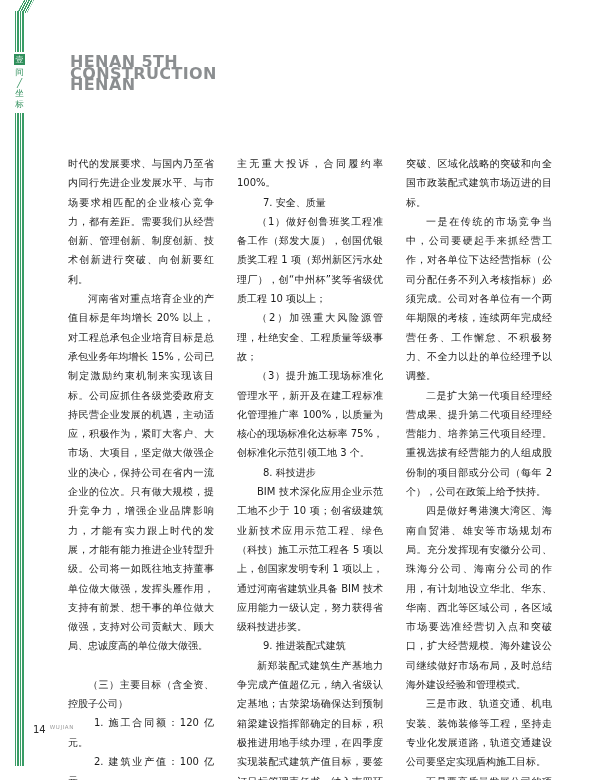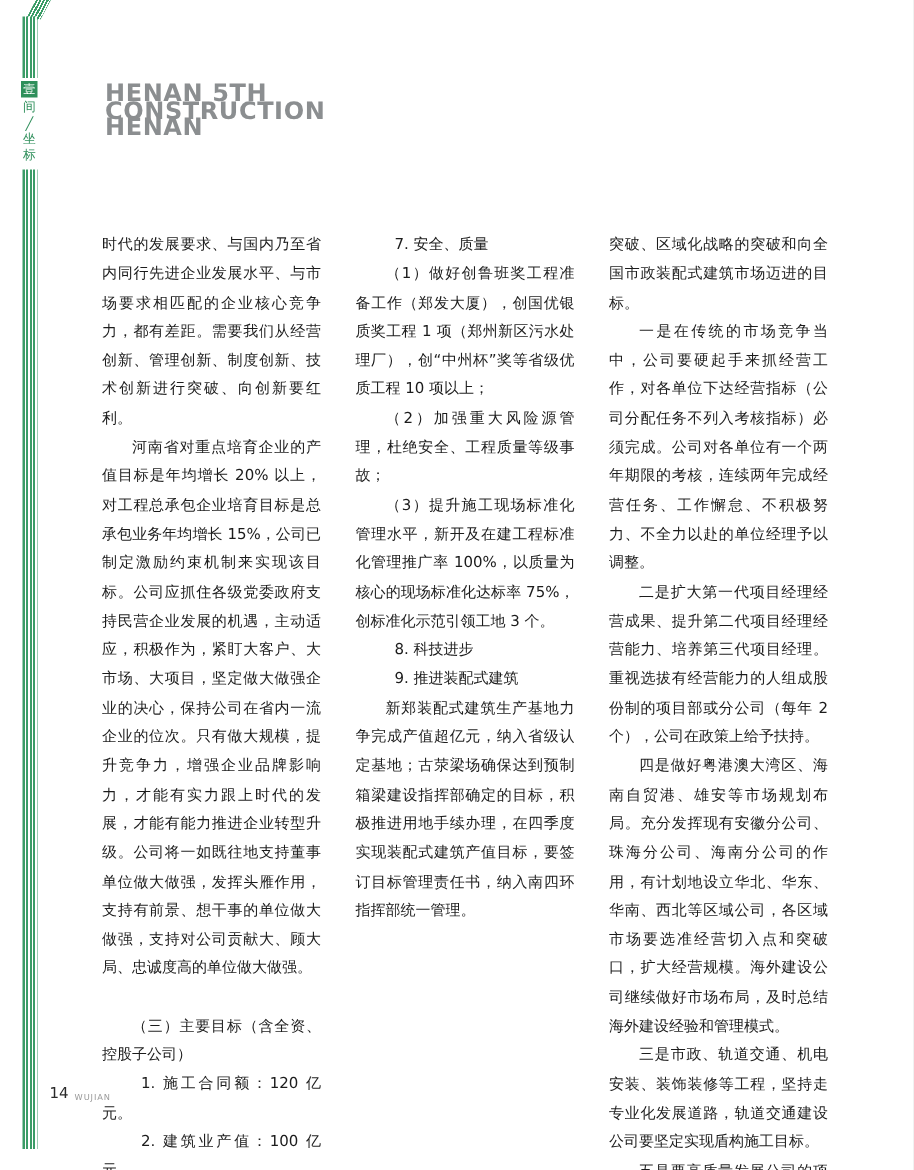--- a/index.html
+++ b/index.html
@@ -94,6 +94,7 @@
   </div>
 
   <div class="column col2">
+    <p class="cont">主无重大投诉，合同履约率 100%。</p>
     <p class="item">7. 安全、质量</p>
     <p class="para">（1）做好创鲁班奖工程准备工作（郑发大厦），创国优银质奖工程 1 项（郑州新区污水处理厂），创“中州杯”奖等省级优质工程 10 项以上；</p>
     <p class="para">（2）加强重大风险源管理，杜绝安全、工程质量等级事故；</p>

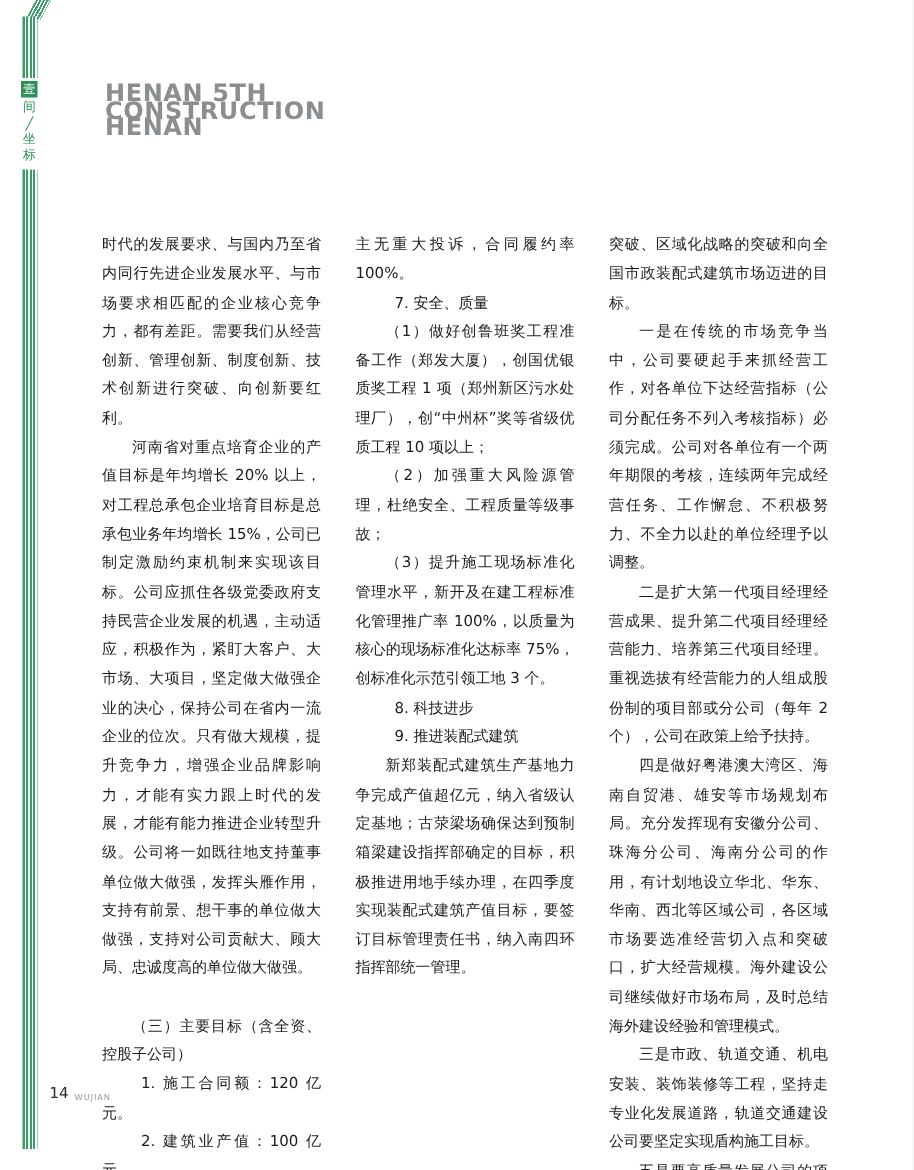--- a/index.html
+++ b/index.html
@@ -100,6 +100,7 @@
     <p class="para">（2）加强重大风险源管理，杜绝安全、工程质量等级事故；</p>
     <p class="para">（3）提升施工现场标准化管理水平，新开及在建工程标准化管理推广率 100%，以质量为核心的现场标准化达标率 75%，创标准化示范引领工地 3 个。</p>
     <p class="item">8. 科技进步</p>
+    <p class="para">BIM 技术深化应用企业示范工地不少于 10 项；创省级建筑业新技术应用示范工程、绿色（科技）施工示范工程各 5 项以上，创国家发明专利 1 项以上，通过河南省建筑业具备 BIM 技术应用能力一级认定，努力获得省级科技进步奖。</p>
     <p class="item">9. 推进装配式建筑</p>
     <p class="para">新郑装配式建筑生产基地力争完成产值超亿元，纳入省级认定基地；古荥梁场确保达到预制箱梁建设指挥部确定的目标，积极推进用地手续办理，在四季度实现装配式建筑产值目标，要签订目标管理责任书，纳入南四环指挥部统一管理。</p>
 

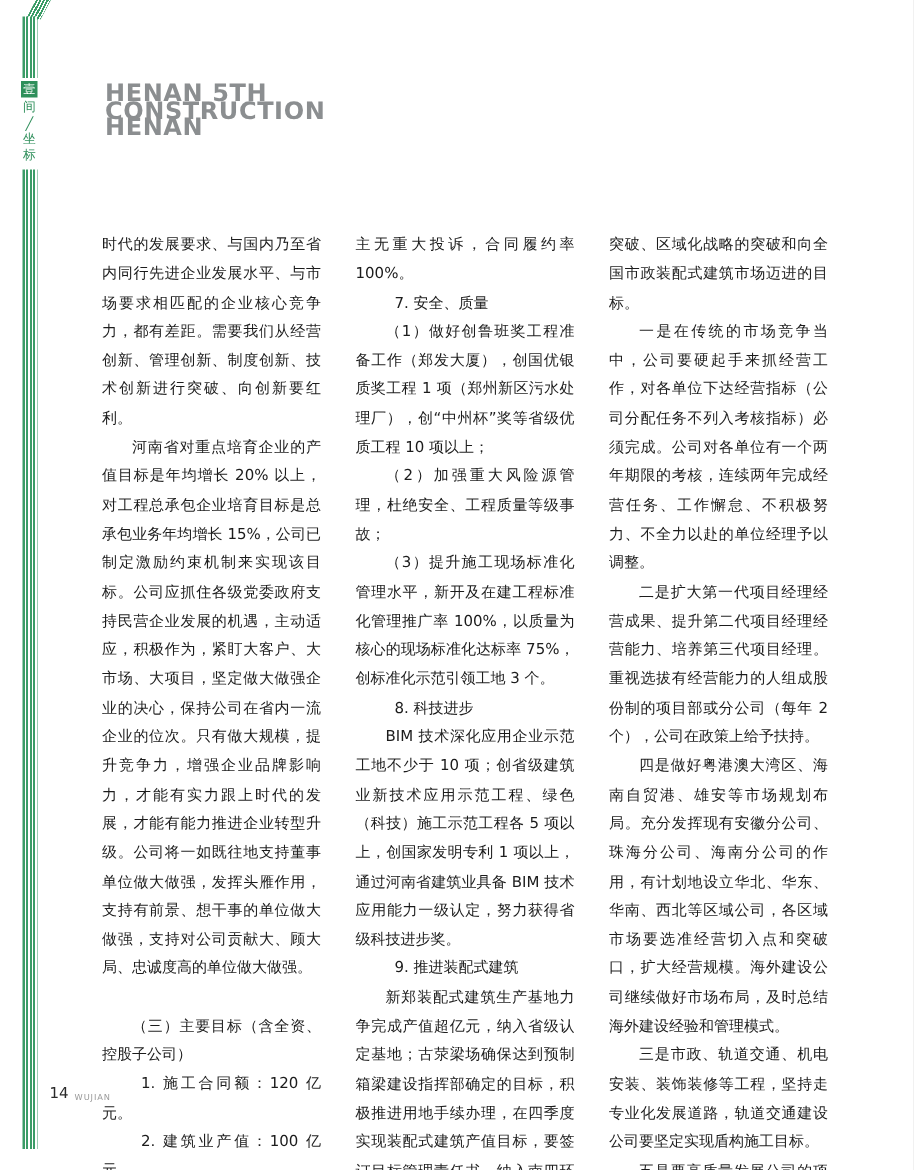--- a/index.html
+++ b/index.html
@@ -57,7 +57,7 @@
   
   .footer{
     position:absolute;left:33px;top:724px;
-    display:flex;align-items:flex-end;gap:4px;
+    display:flex;align-items:flex-start;gap:4px;
   }
   .pageno{font-size:10px;color:#2a2a2a;}
   .mag{font-size:5.5px;color:#9a9a9a;letter-spacing:0.6px;}

